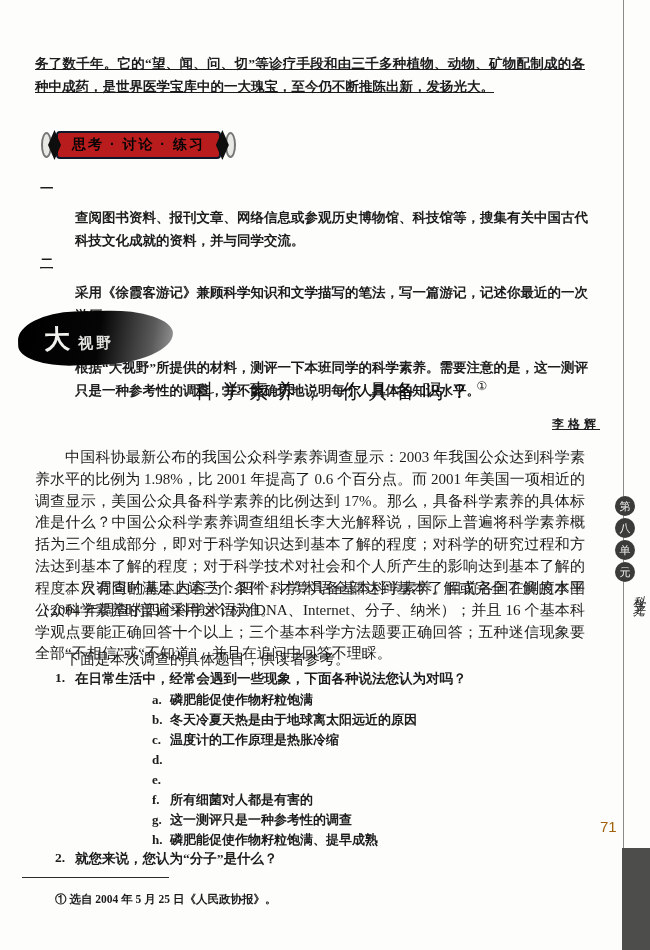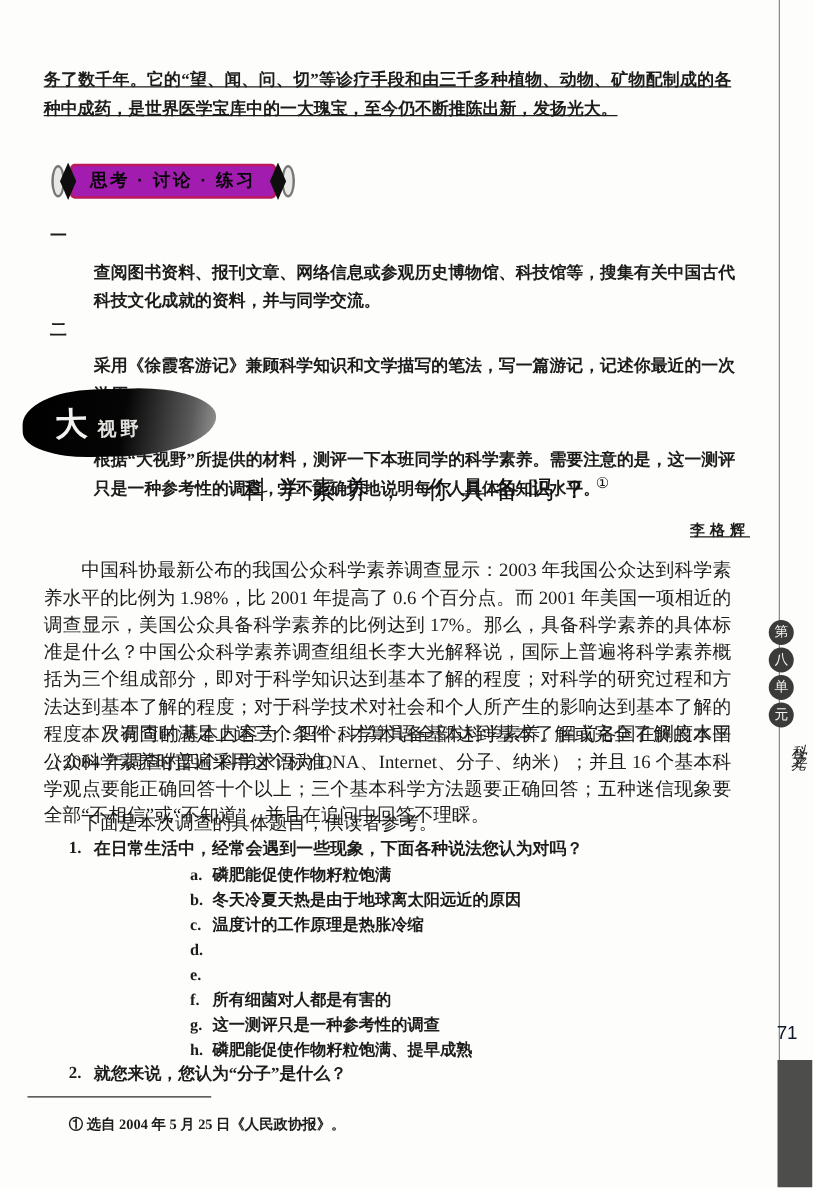--- a/index.html
+++ b/index.html
@@ -35,7 +35,7 @@
     clip-path:polygon(50% 0,100% 50%,50% 100%,0 50%);position:relative;z-index:2;}
   .scroll-curl{width:7px;height:22px;border:2px solid #777;border-radius:50%;
     margin:0 -4px;z-index:1;background:#e8e8e4;}
-  .scroll-bar{height:24px;background:#a21caf;border:2px solid #be185d;border-radius:4px;
+  .scroll-bar{height:24px;background:#b91c1c;border:2px solid #0f172a;border-radius:4px;
     padding:0 14px;display:flex;align-items:center;margin:0 -5px;z-index:0;}
   .scroll-bar span{font-weight:bold;font-size:14px;letter-spacing:2px;color:#050505;
     font-family:"Liberation Sans","DejaVu Sans",sans-serif;}

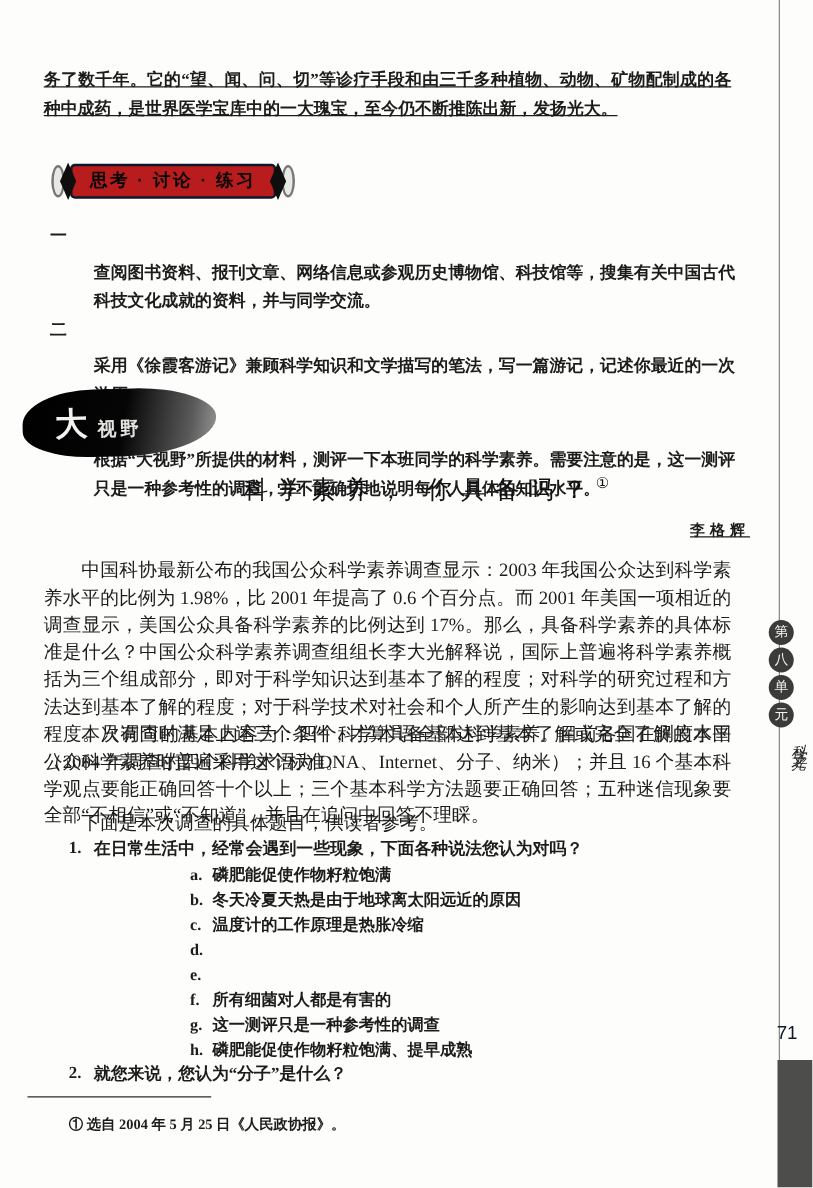--- a/index.html
+++ b/index.html
@@ -14,9 +14,9 @@
   
   .v-rule{left:623px;top:0;width:1px;height:848px;background:#8a8a86;}
   .corner-block{left:622px;top:848px;width:28px;height:102px;background:#4d4d4b;}
-  .page-number{left:613px;top:818px;width:25px;text-align:right;
+  .page-number{left:600px;top:818px;width:25px;text-align:left;
     font-family:"Liberation Sans","DejaVu Sans",sans-serif;
-    font-size:15px;color:#0f172a;}
+    font-size:15px;color:#a16207;}
   .unit-badge{left:615px;top:496px;width:20px;display:flex;flex-direction:column;gap:2px;}
   .unit-circle{width:20px;height:20px;border-radius:50%;background:#3b3b39;
     color:#f4f4f0;font-size:11px;line-height:20px;text-align:center;

